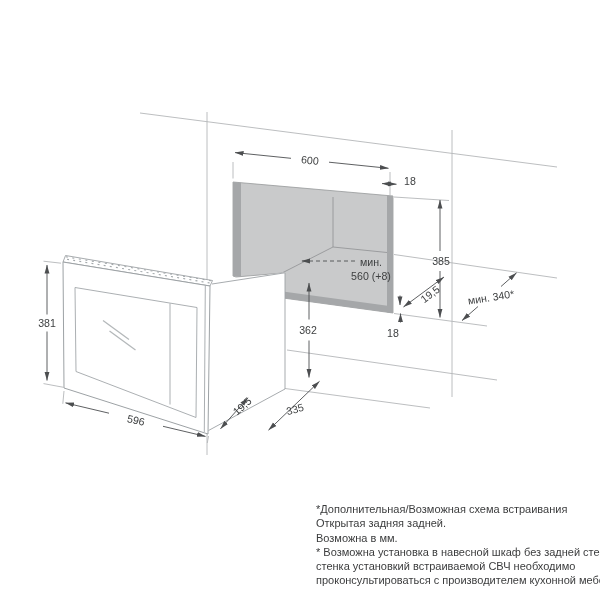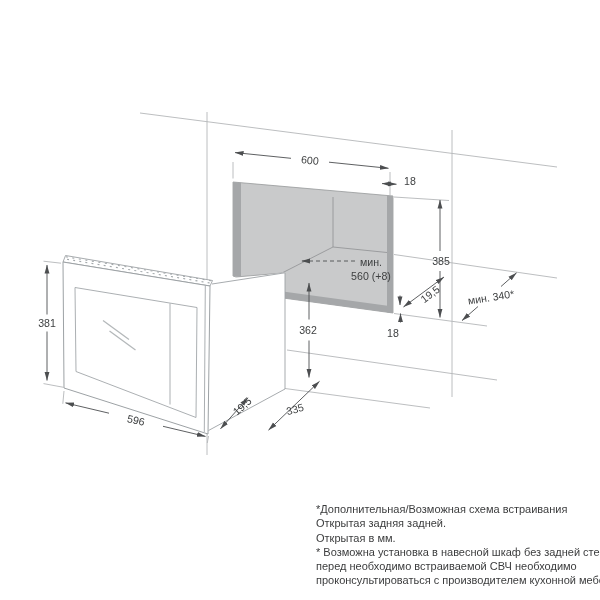--- a/index.html
+++ b/index.html
@@ -118,7 +118,7 @@
   <div class="notes">
     <div>*Дополнительная/Возможная схема встраивания</div>
     <div>Открытая задняя задней.</div>
-    <div>Открытая в мм.</div>
+    <div>Возможна в мм.</div>
     <div>* Возможна установка в навесной шкаф без задней стенки,</div>
     <div>перед необходимо встраиваемой СВЧ необходимо</div>
     <div>проконсультироваться с производителем кухонной мебели.</div>

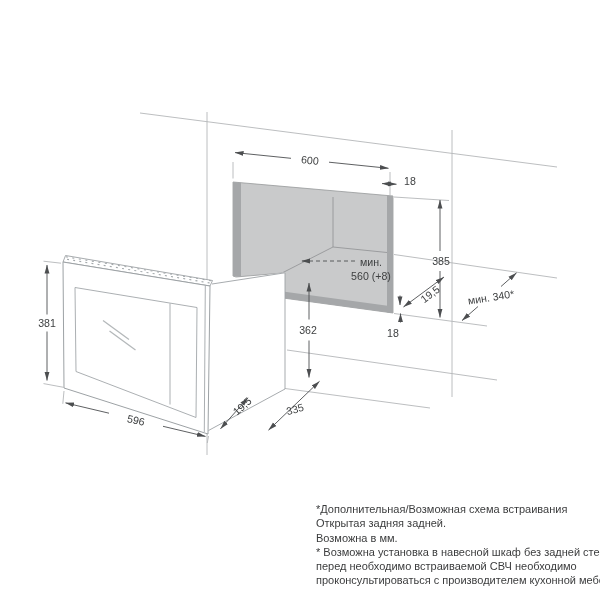--- a/index.html
+++ b/index.html
@@ -120,7 +120,7 @@
     <div>Открытая задняя задней.</div>
     <div>Возможна в мм.</div>
     <div>* Возможна установка в навесной шкаф без задней стенки,</div>
-    <div>перед необходимо встраиваемой СВЧ необходимо</div>
+    <div>стенка установкий встраиваемой СВЧ необходимо</div>
     <div>проконсультироваться с производителем кухонной мебели.</div>
   </div>
 

